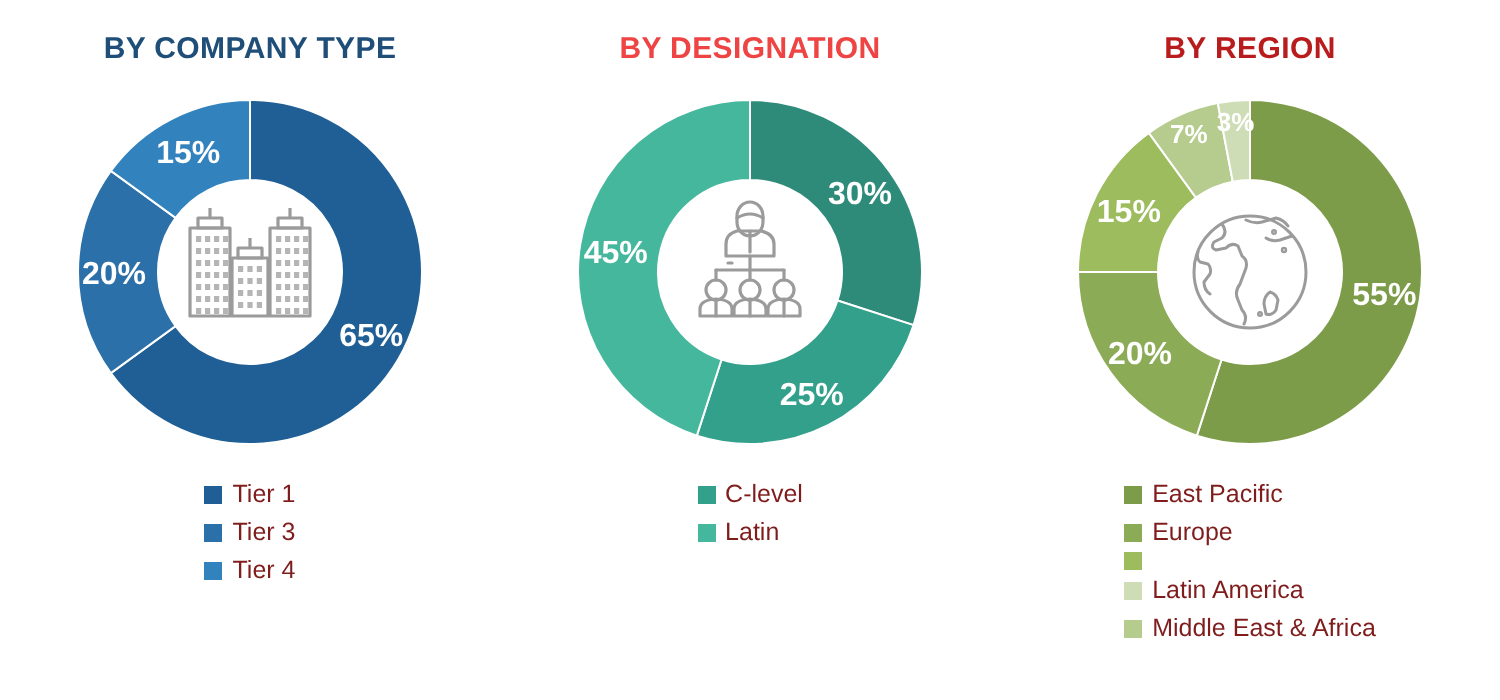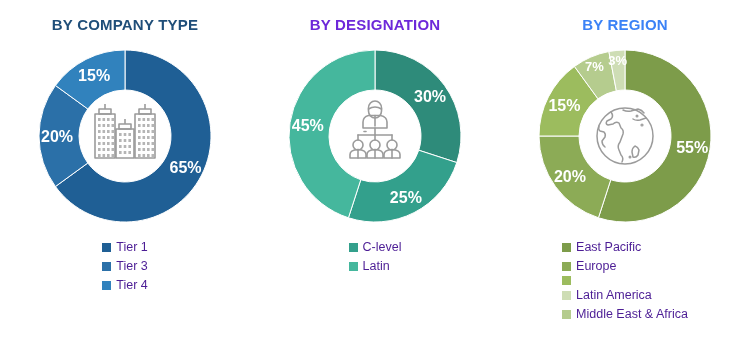--- a/index.html
+++ b/index.html
@@ -216,7 +216,7 @@
   </div>
 
   <div class="panel">
-    <div class="panel-title" style="color: #6d28d9;">BY DESIGNATION</div>
+    <div class="panel-title" style="color: #ef4444;">BY DESIGNATION</div>
     <div class="donut-wrap">
       <svg class="donut-svg" viewBox="0 0 200 195">
         <g id="slices-1">

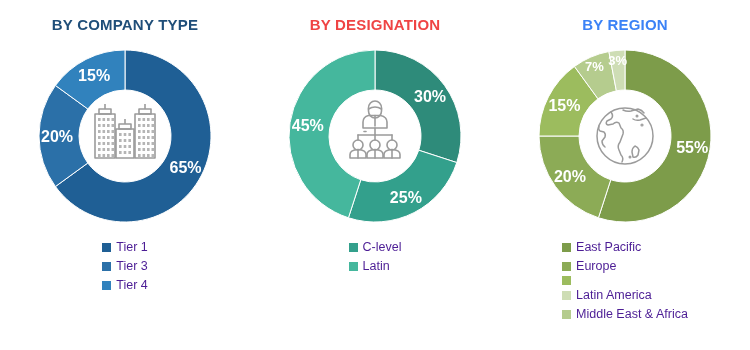--- a/index.html
+++ b/index.html
@@ -271,7 +271,7 @@
   </div>
 
   <div class="panel">
-    <div class="panel-title" style="color: #3b82f6;">BY REGION</div>
+    <div class="panel-title" style="color: #b91c1c;">BY REGION</div>
     <div class="donut-wrap">
       <svg class="donut-svg" viewBox="0 0 200 195">
         <g id="slices-2">

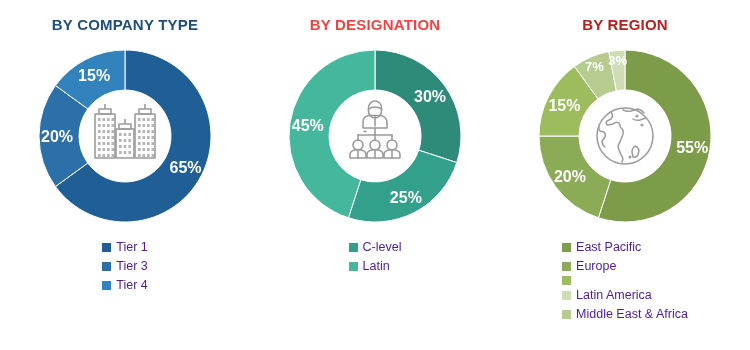--- a/index.html
+++ b/index.html
@@ -78,7 +78,7 @@
   }
   .legend-label {
     font-size: 12.5px;
-    color: #4c1d95;
+    color: #7f1d1d;
     white-space: nowrap;
   }
   .center-icon {

